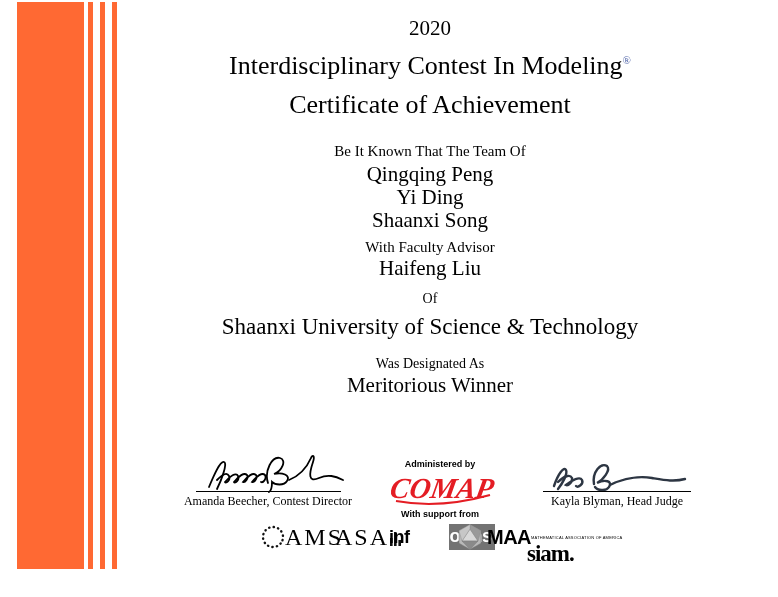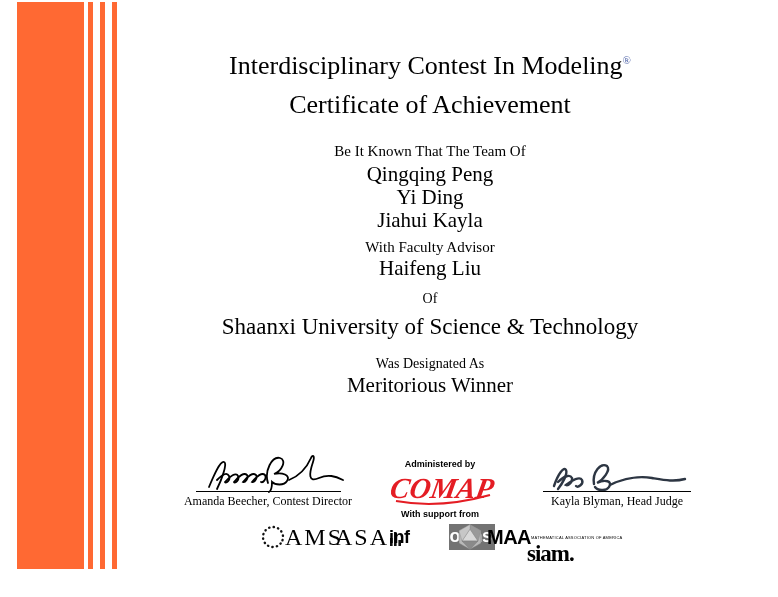--- a/index.html
+++ b/index.html
@@ -59,6 +59,7 @@
   <div class="deco deco-s2"></div>
   <div class="deco deco-s3"></div>
 
+  <div class="col year">2020</div>
   <div class="col title"><span>Interdisciplinary Contest In Modeling</span><sup>®</sup></div>
   <div class="col subtitle">Certificate of Achievement</div>
 

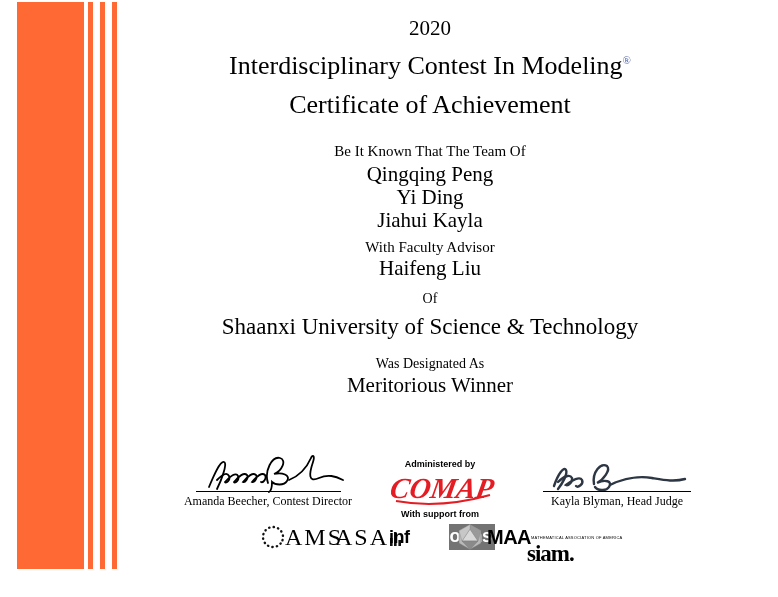--- a/index.html
+++ b/index.html
@@ -67,7 +67,7 @@
   <div class="col members">
     <div>Qingqing Peng</div>
     <div>Yi Ding</div>
-    <div>Jiahui Kayla</div>
+    <div>Shaanxi Song</div>
   </div>
   <div class="col small-line advisor-intro">With Faculty Advisor</div>
   <div class="col advisor">Haifeng Liu</div>

